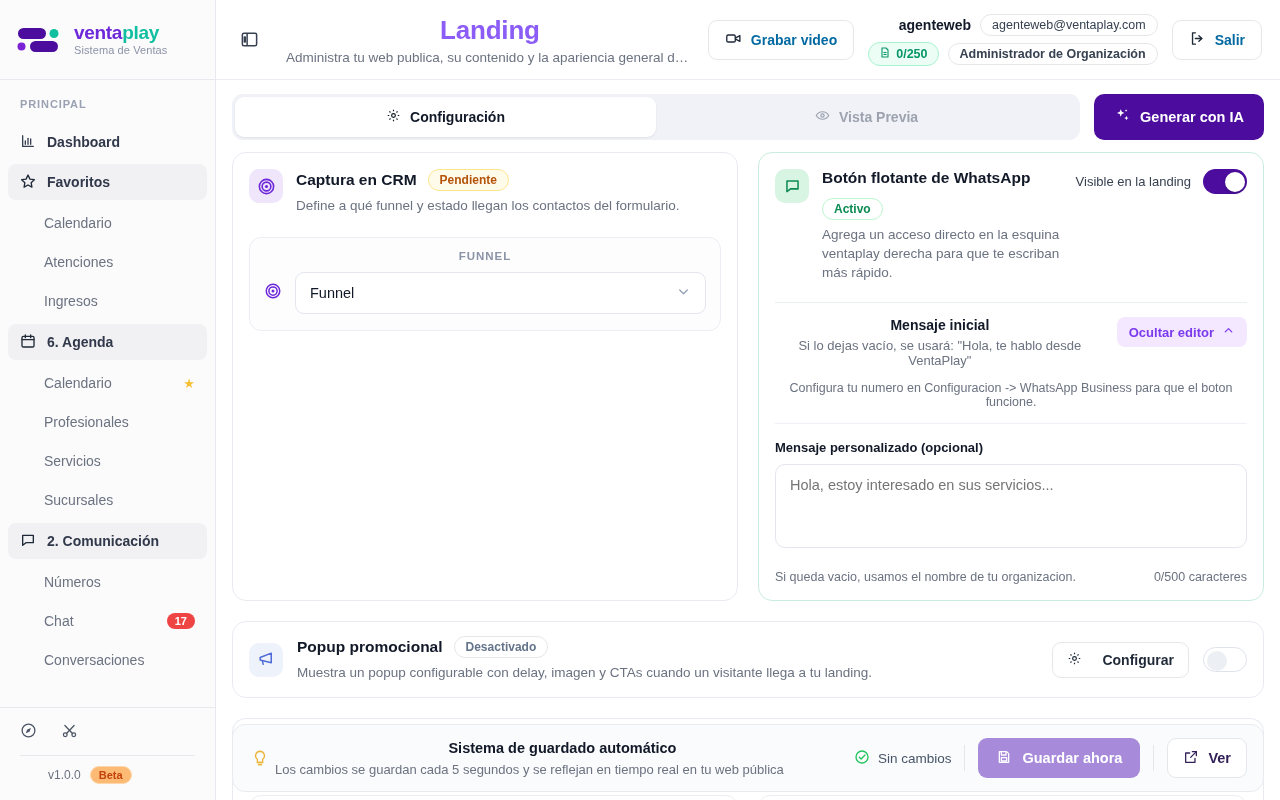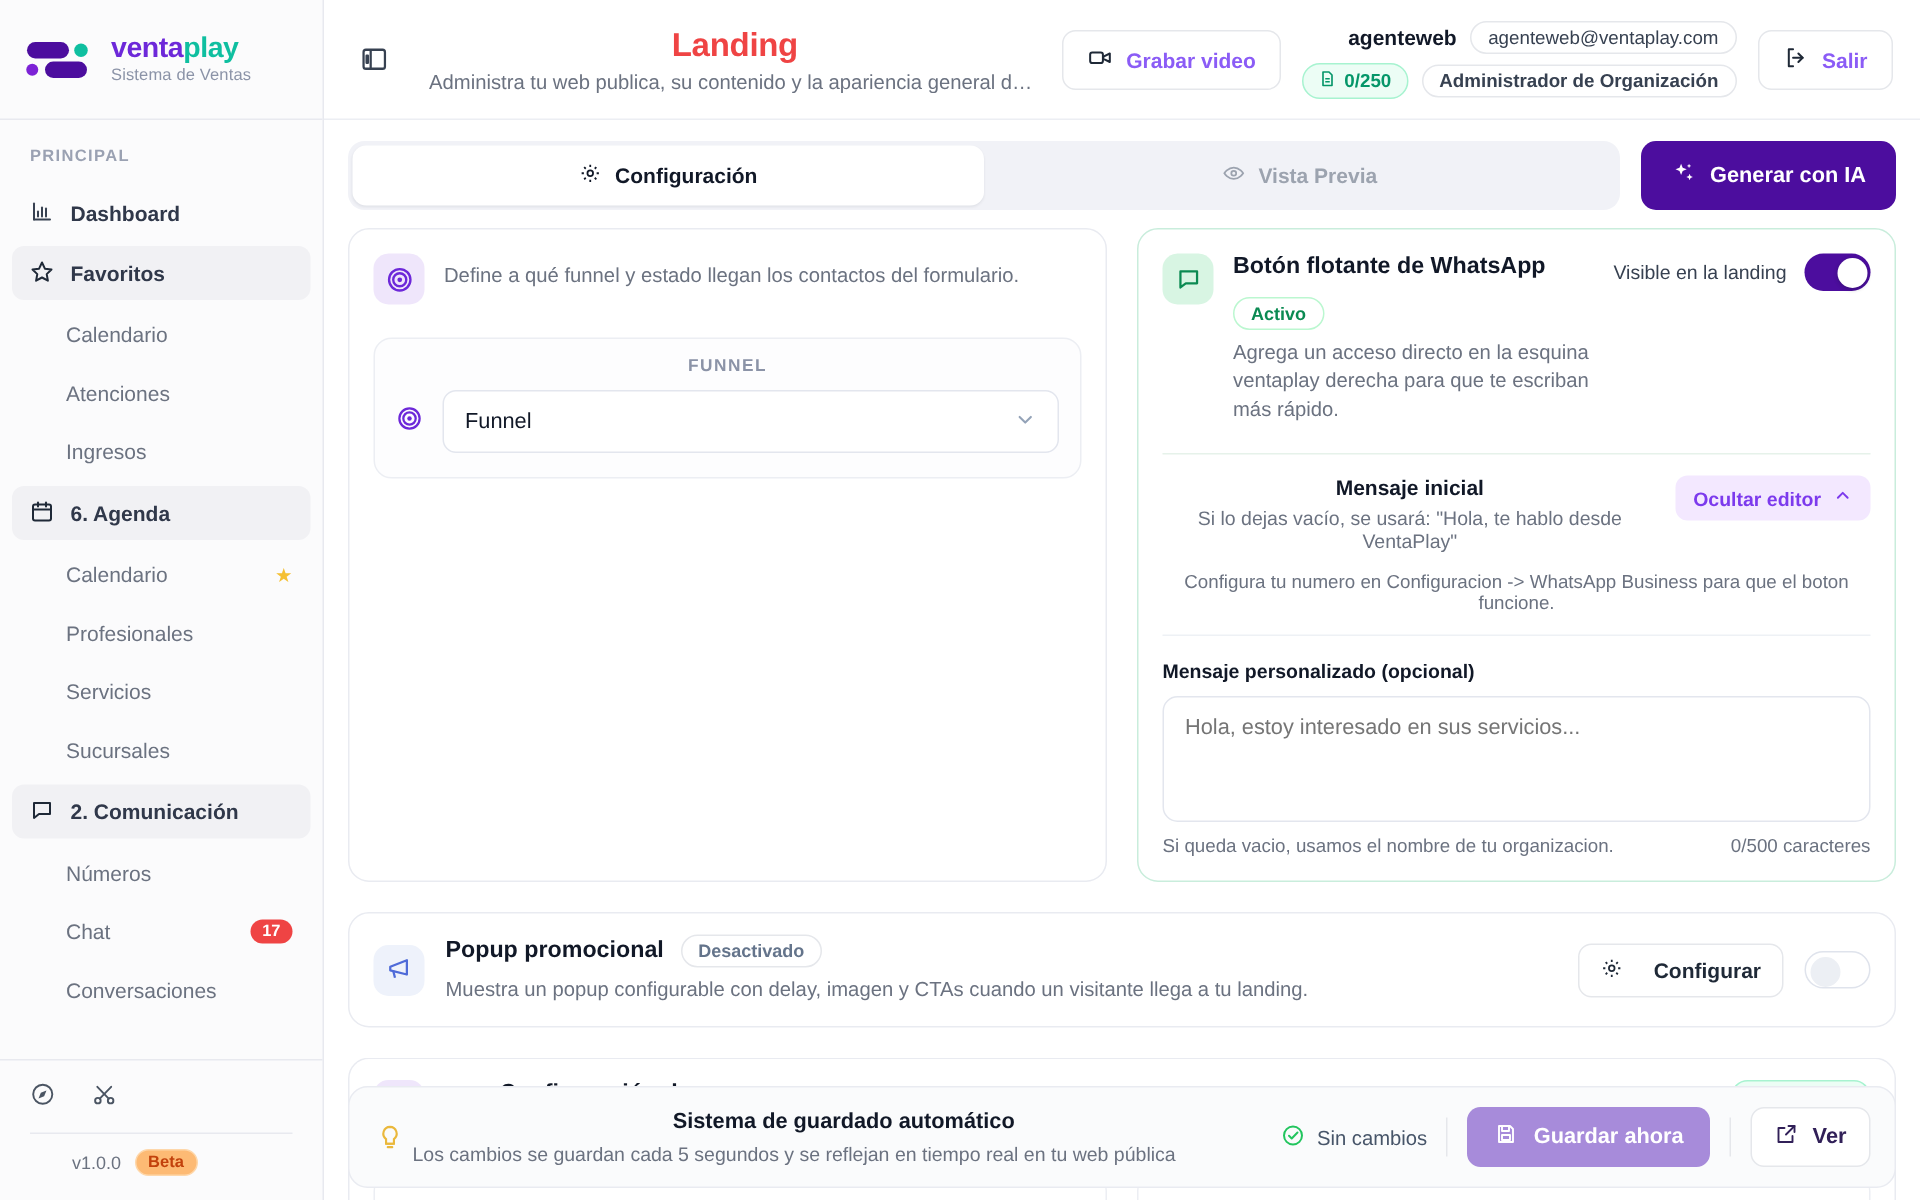--- a/index.html
+++ b/index.html
@@ -84,7 +84,7 @@
     border-radius: 6px; cursor: pointer; color: #374151;
   }
   .title-wrap { flex: 1 1 auto; text-align: center; min-width: 0; padding-left: 8px; }
-  .page-title { font-size: 22px; font-weight: 700; color: #ef4444; letter-spacing: -.2px; }
+  .page-title { font-size: 26px; font-weight: 700; color: #8b5cf6; letter-spacing: -.2px; }
   .page-sub {
     font-size: 13.5px; color: #6b7280; margin-top: 4px;
     white-space: nowrap; overflow: hidden; text-overflow: ellipsis;

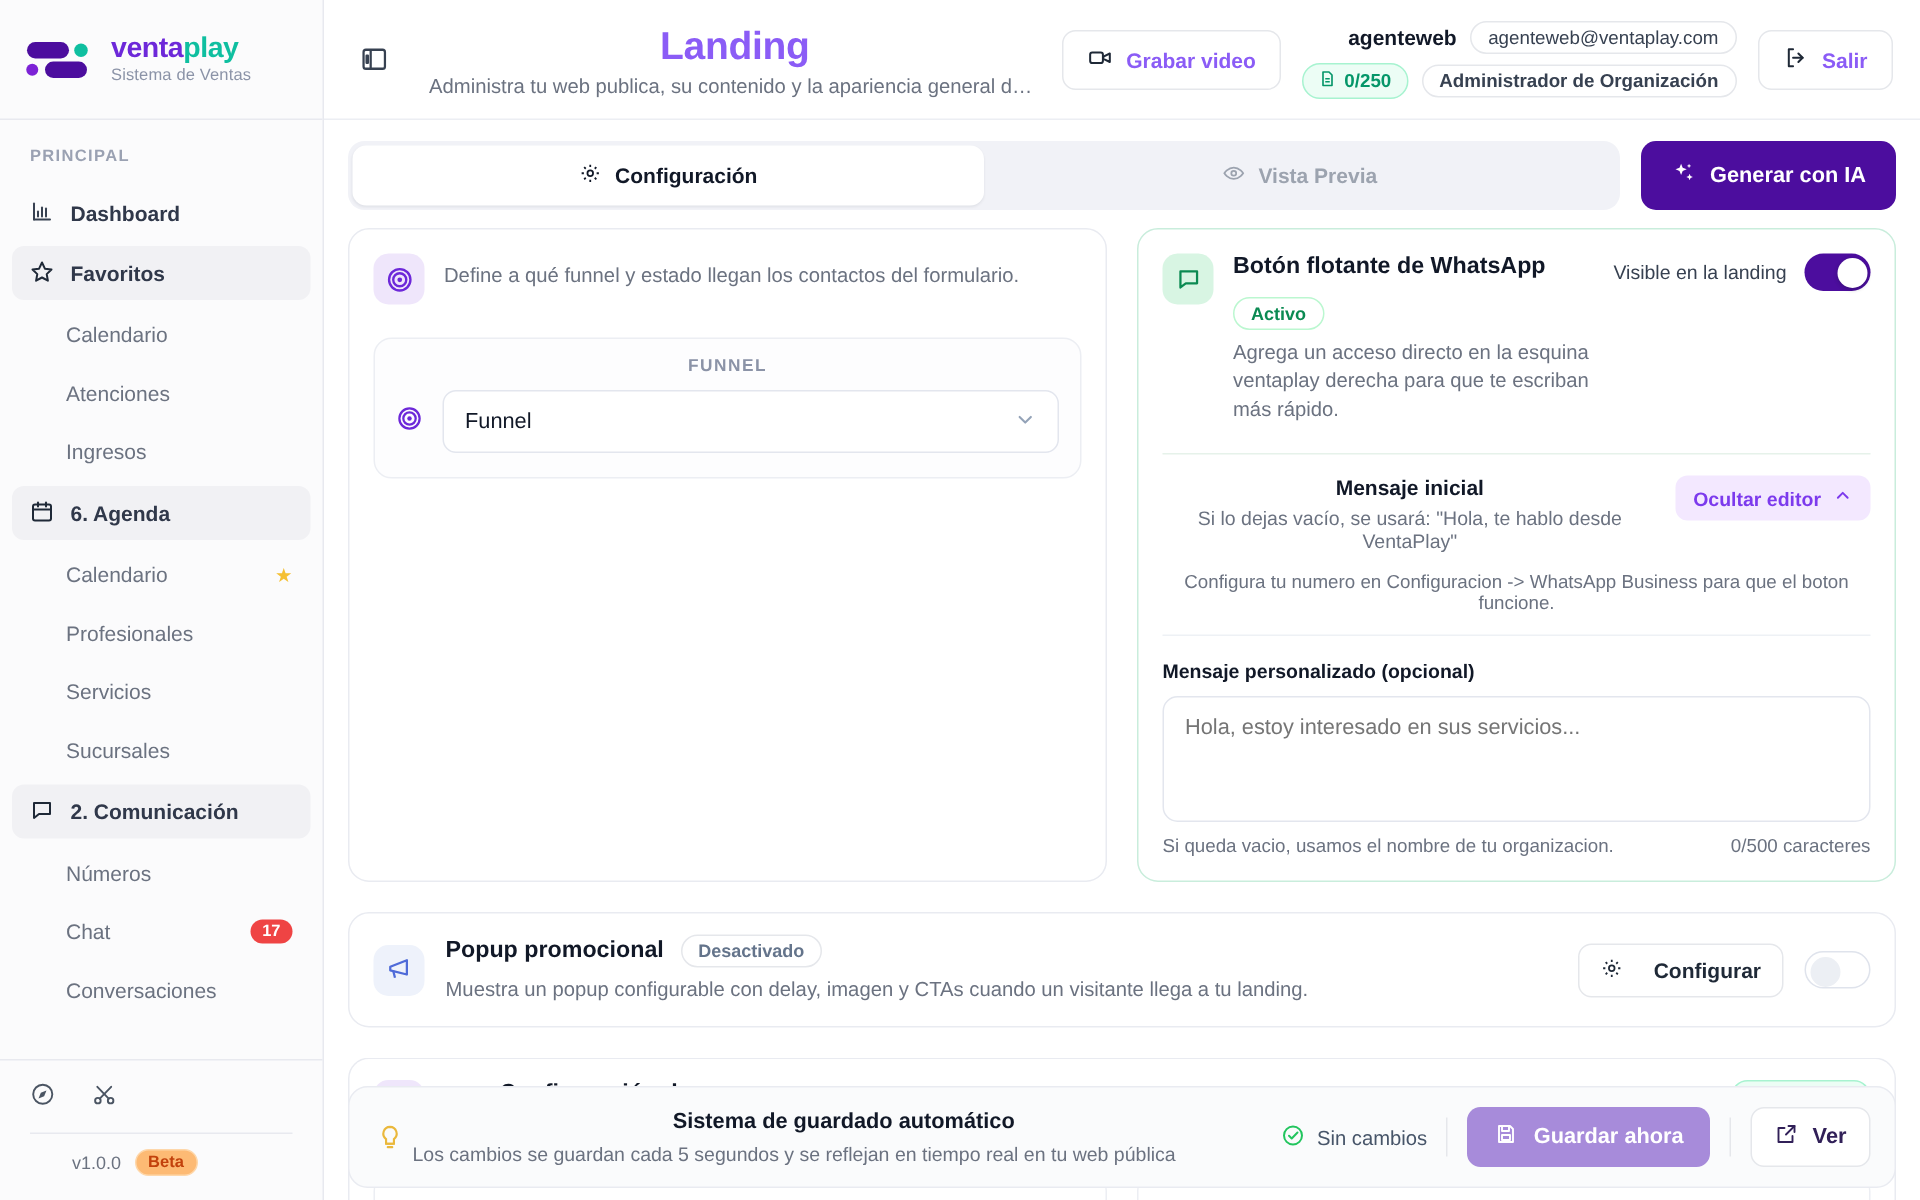--- a/index.html
+++ b/index.html
@@ -93,7 +93,7 @@
     display: inline-flex; align-items: center; gap: 9px;
     height: 40px; padding: 0 16px;
     background: #fff; border: 1px solid #e5e7eb; border-radius: 9px;
-    font-size: 14px; font-weight: 700; color: #8b5cf6; cursor: pointer;
+    font-size: 14px; font-weight: 700; color: #0369a1; cursor: pointer;
     white-space: nowrap;
   }
   .user-block { display: flex; flex-direction: column; gap: 6px; align-items: flex-end; }

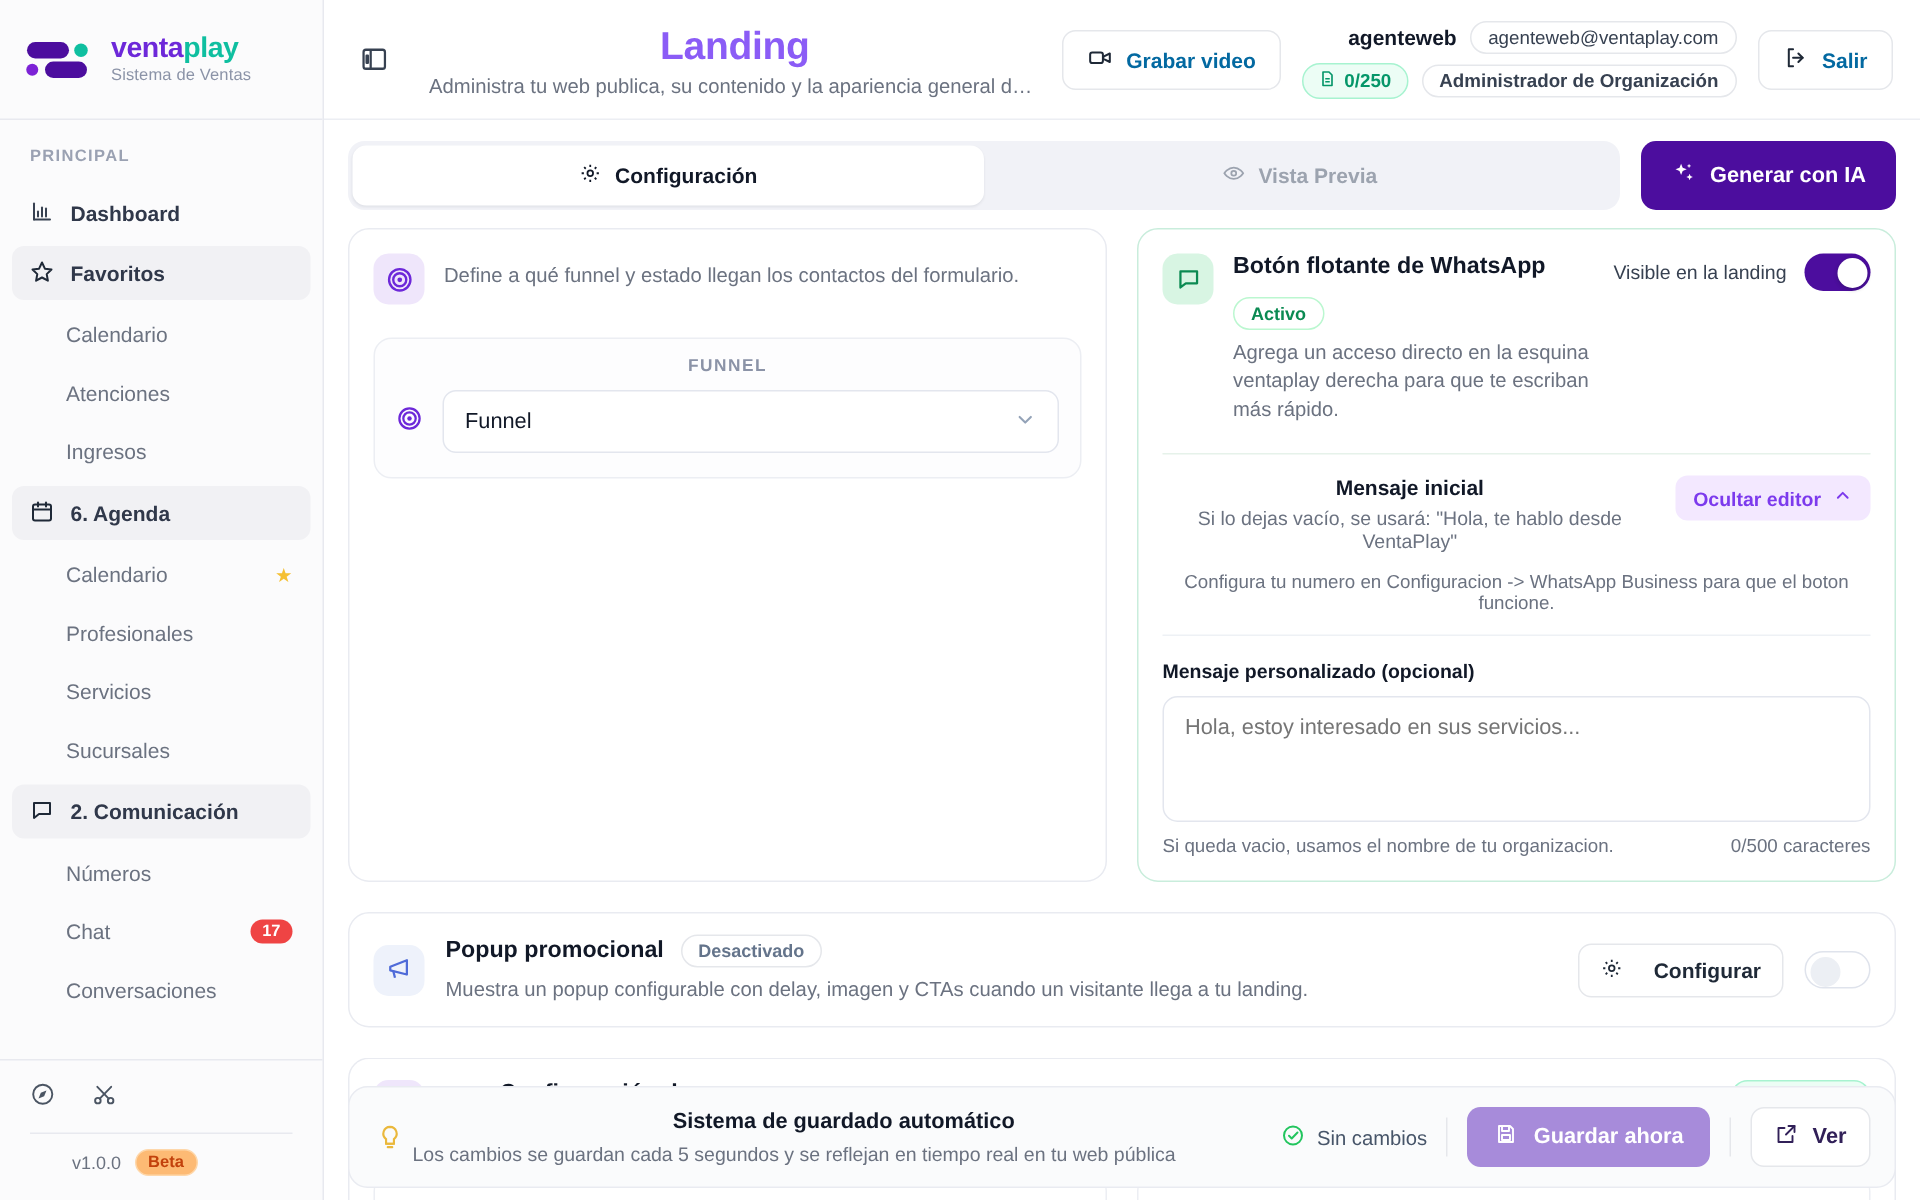--- a/index.html
+++ b/index.html
@@ -516,6 +516,10 @@
               </svg>
             </div>
             <div class="head-text">
+              <div class="ct-row">
+                <span class="card-title">Captura en CRM</span>
+                <span class="badge badge-amber">Pendiente</span>
+              </div>
               <div class="card-desc">Define a qué funnel y estado llegan los contactos del formulario.</div>
             </div>
           </div>

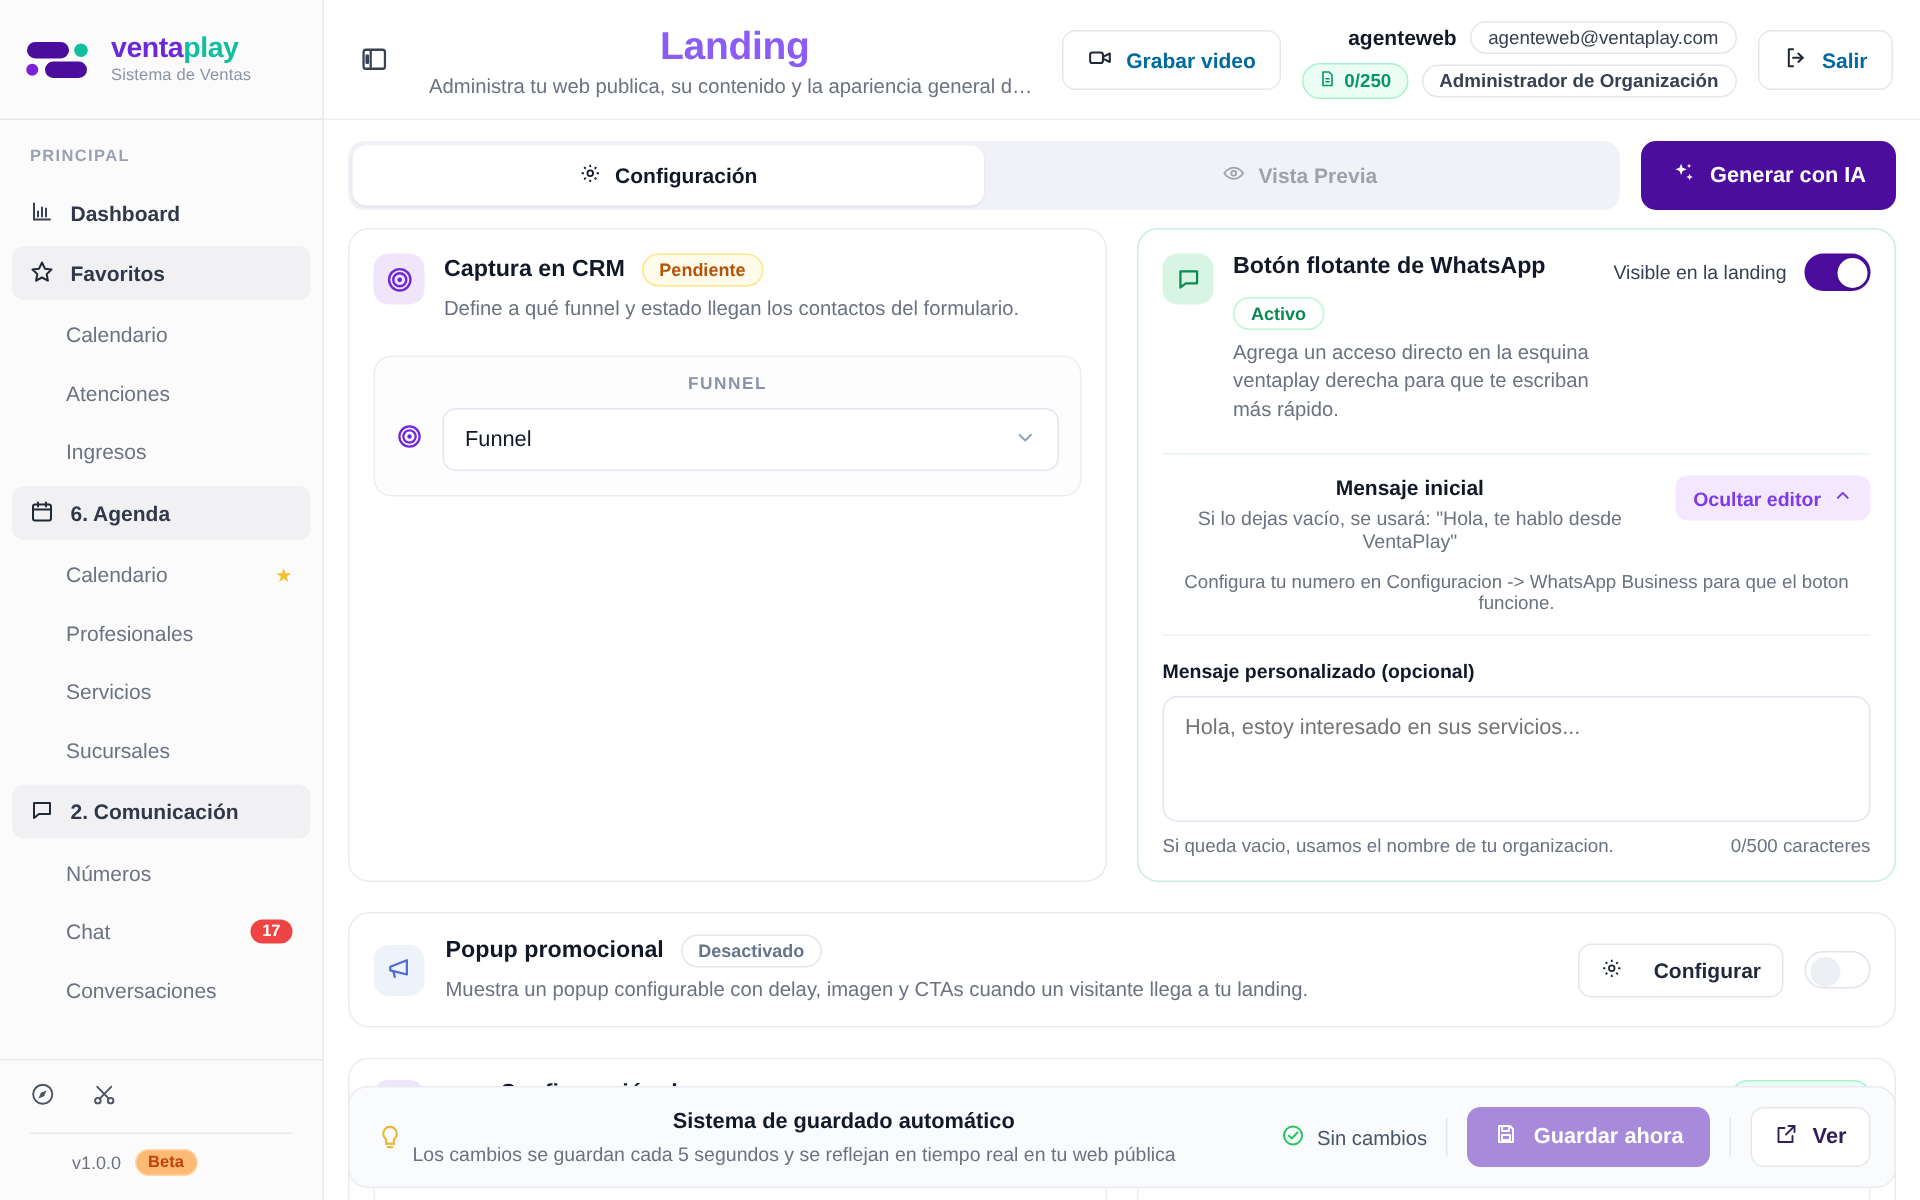--- a/index.html
+++ b/index.html
@@ -229,7 +229,7 @@
   }
   .ta-foot {
     display: flex; justify-content: space-between; align-items: center;
-    margin-top: 4px; font-size: 12.5px; color: #6b7280;
+    margin-top: 18px; font-size: 12.5px; color: #6b7280;
   }
 
   

